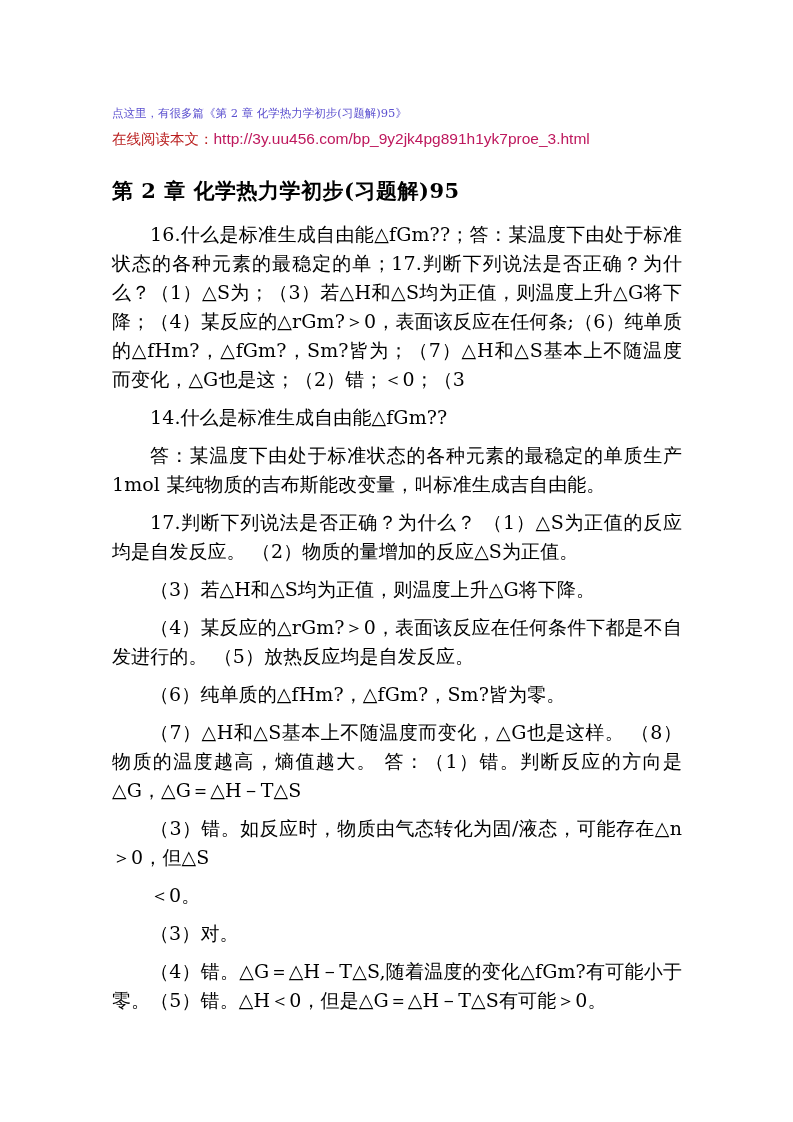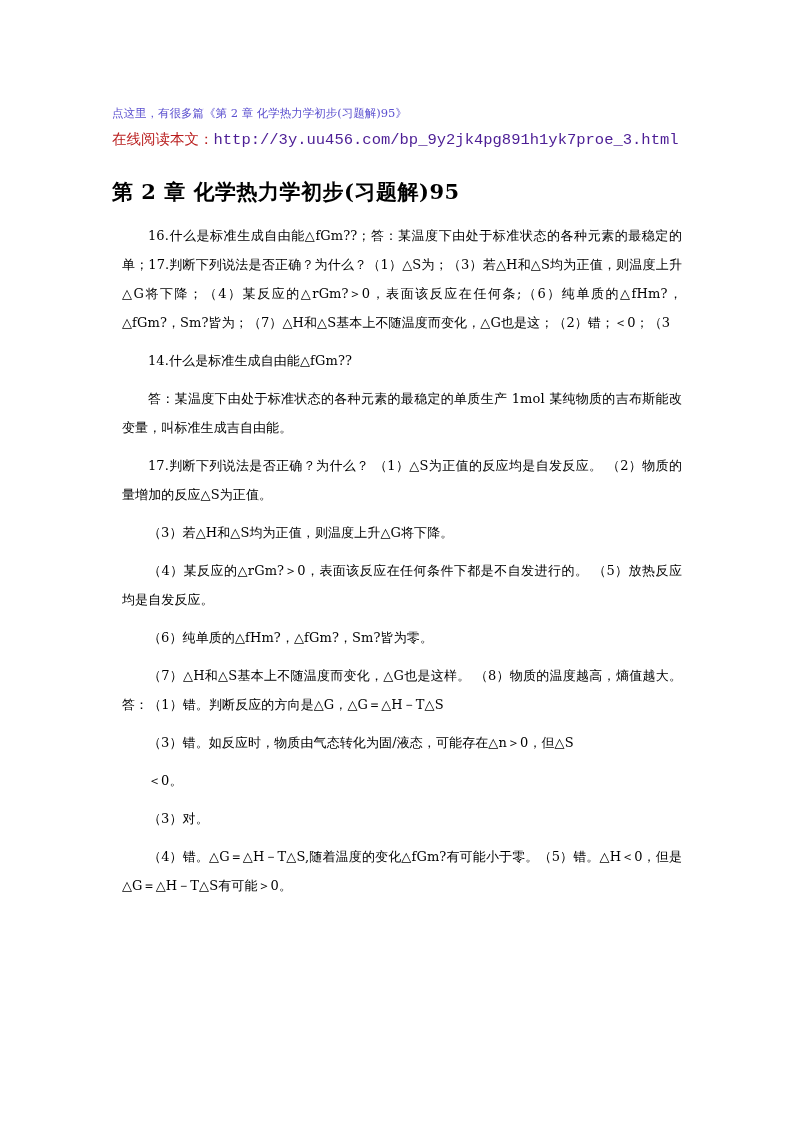--- a/index.html
+++ b/index.html
@@ -48,9 +48,9 @@
     font-size: 14.5px;
   }
   .hdr-url {
-    color: #4c1d95;
+    color: #be185d;
     font-size: 15.5px;
-    font-family: Liberation Mono, monospace;
+    font-family: Liberation Sans, sans-serif;
   }
 
   

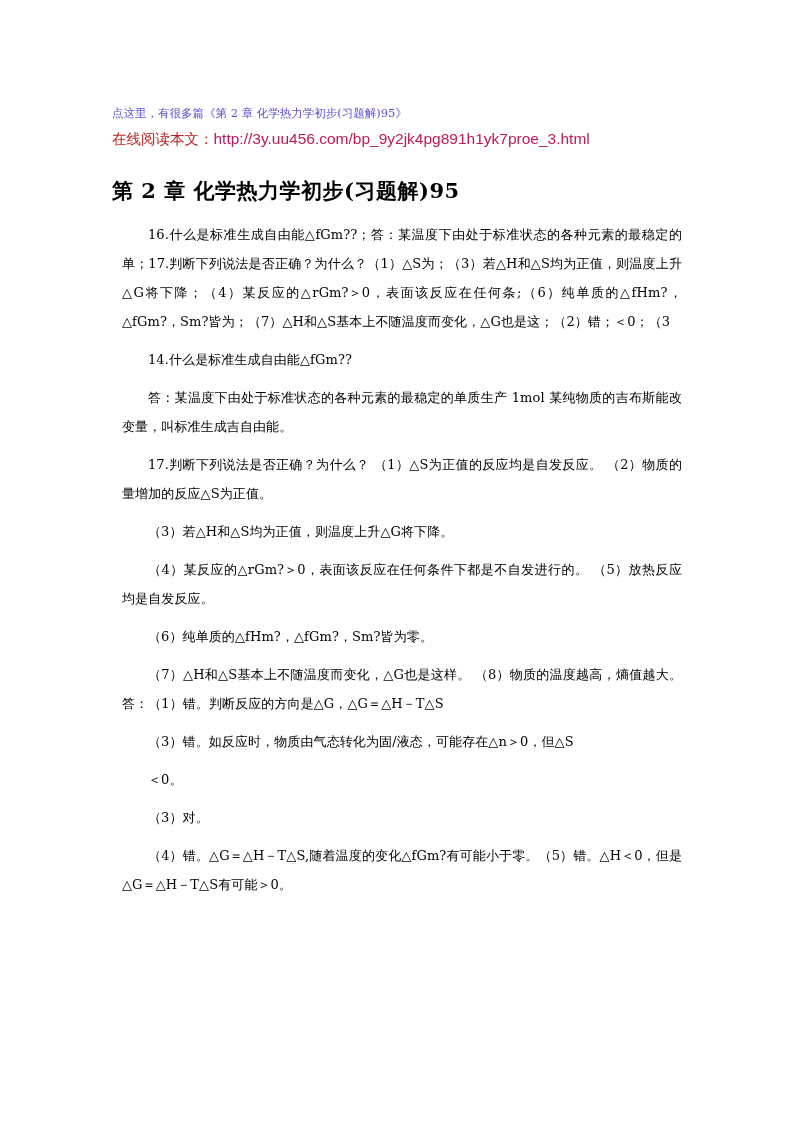--- a/index.html
+++ b/index.html
@@ -65,11 +65,11 @@
 
   
   .para {
-    font-size: 13px;
+    font-size: 19px;
     line-height: 29px;
     text-align: justify;
     text-justify: inter-ideograph;
-    margin: 9px 0 0 10px;
+    margin: 9px 0 0 0;
     text-indent: 2em;
     letter-spacing: 0.1px;
   }

